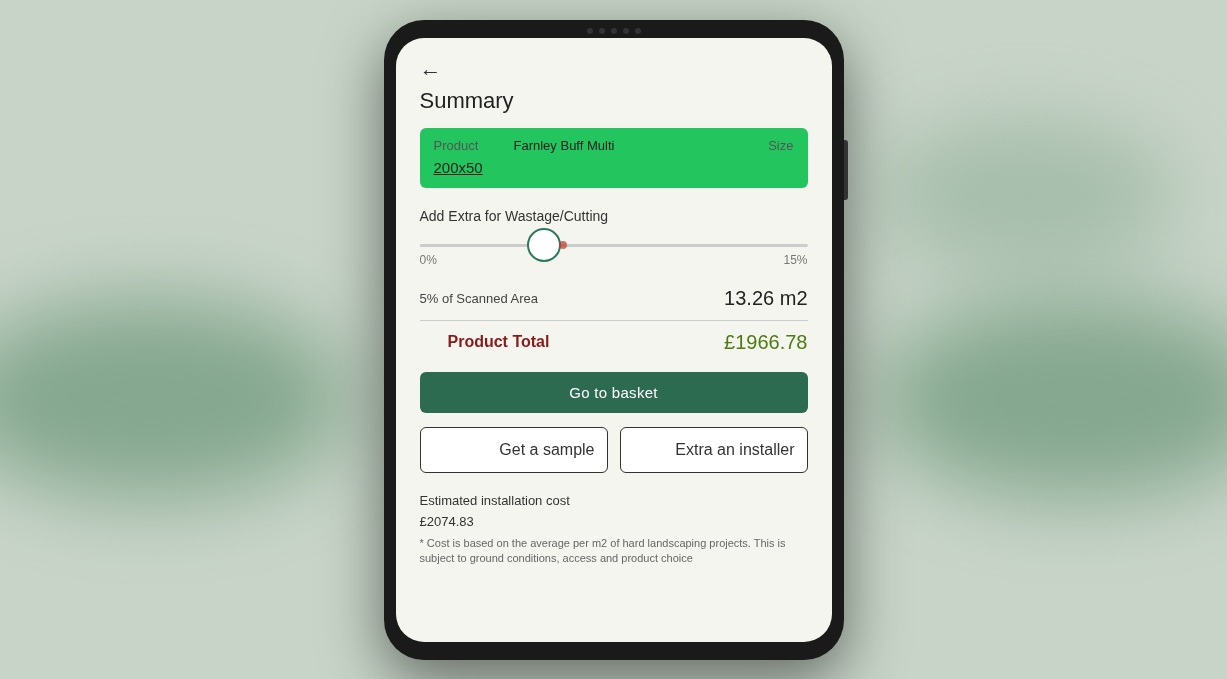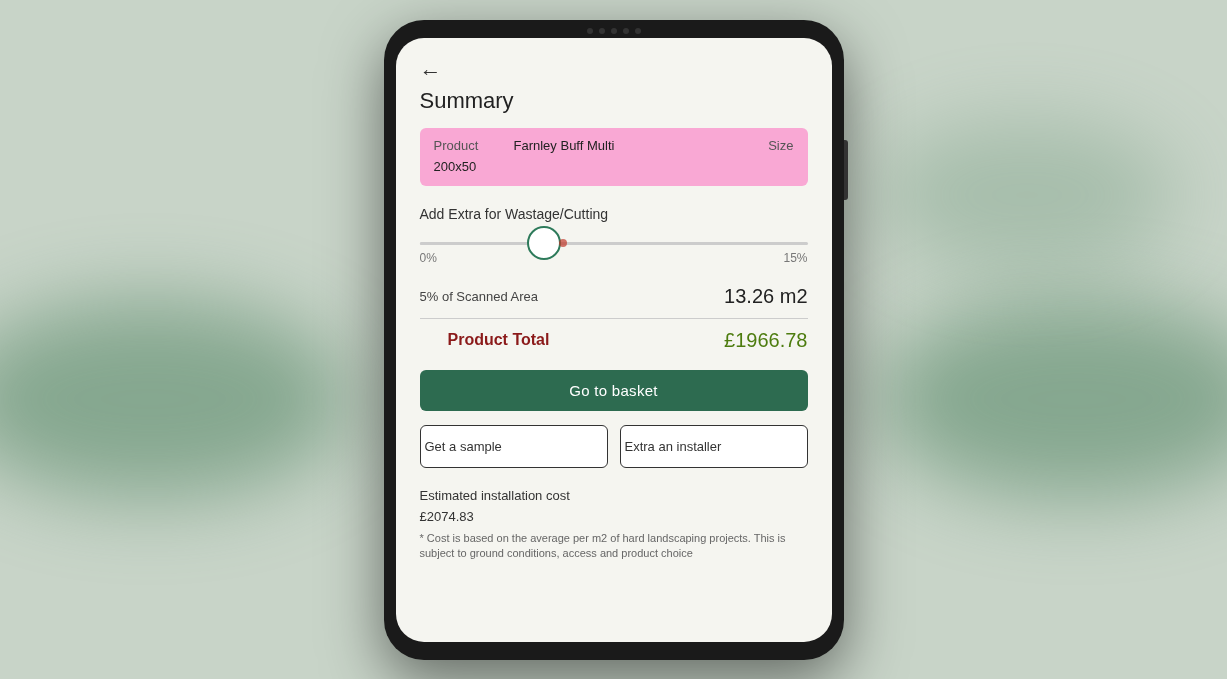--- a/index.html
+++ b/index.html
@@ -126,7 +126,7 @@
 
     
     .product-info-box {
-      background: #f9a8d4;
+      background: #22c55e;
       border-radius: 6px;
       padding: 10px 14px 12px;
       margin-bottom: 20px;

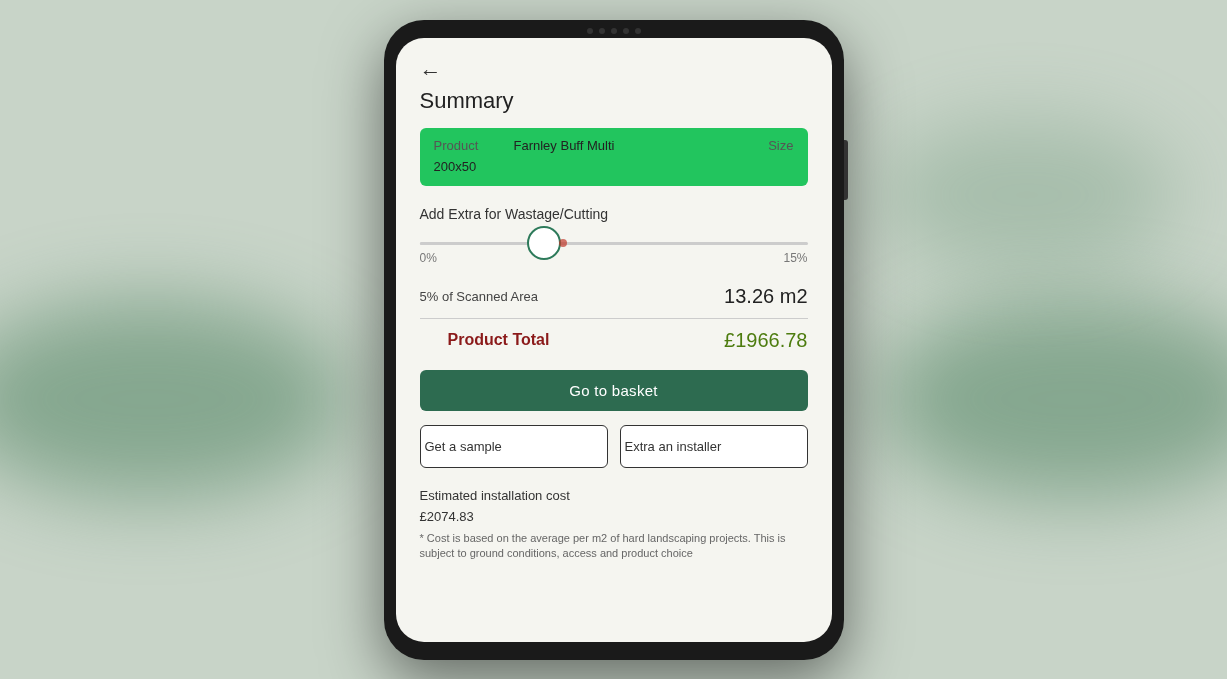--- a/index.html
+++ b/index.html
@@ -156,9 +156,10 @@
     }
 
     .product-size {
-      font-size: 13px;
+      font-size: 15px;
       color: #222;
       margin-top: 0;
+      text-decoration: underline;
     }
 
     

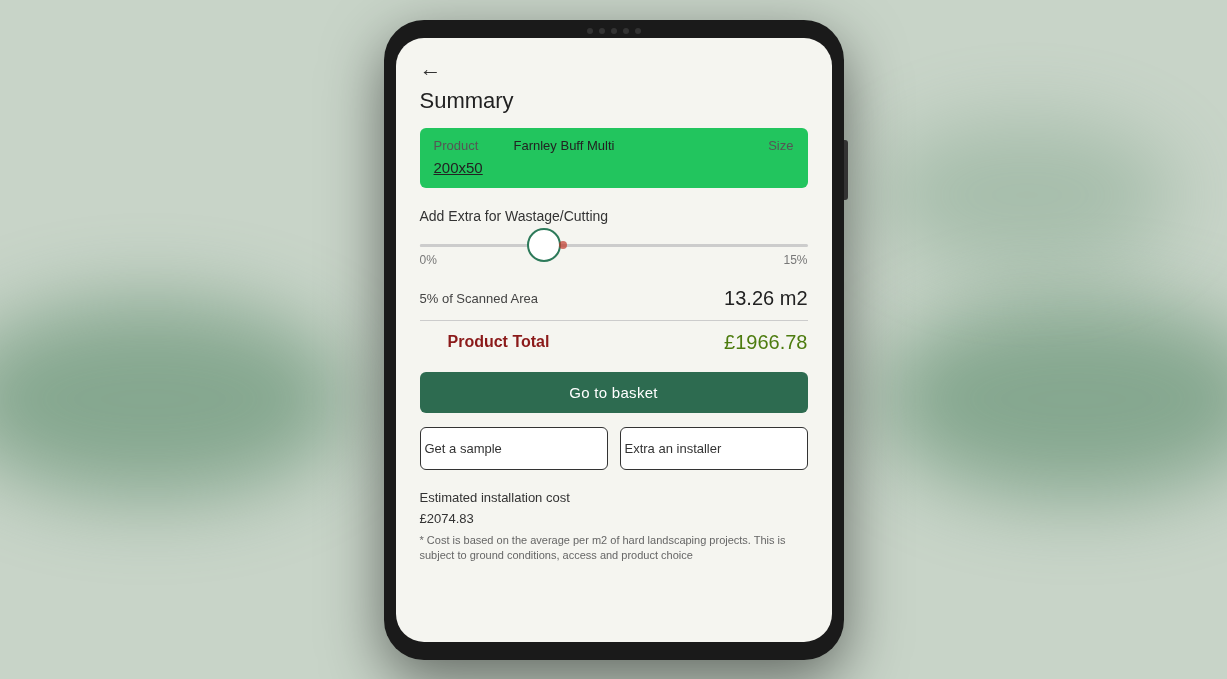--- a/index.html
+++ b/index.html
@@ -297,11 +297,11 @@
       color: #333;
       border: 1.5px solid #333;
       border-radius: 6px;
-      padding: 13px 4px;
-      font-size: 13px;
+      padding: 13px 12px;
+      font-size: 16px;
       font-weight: 500;
       cursor: pointer;
-      text-align: left;
+      text-align: right;
     }
 
     

